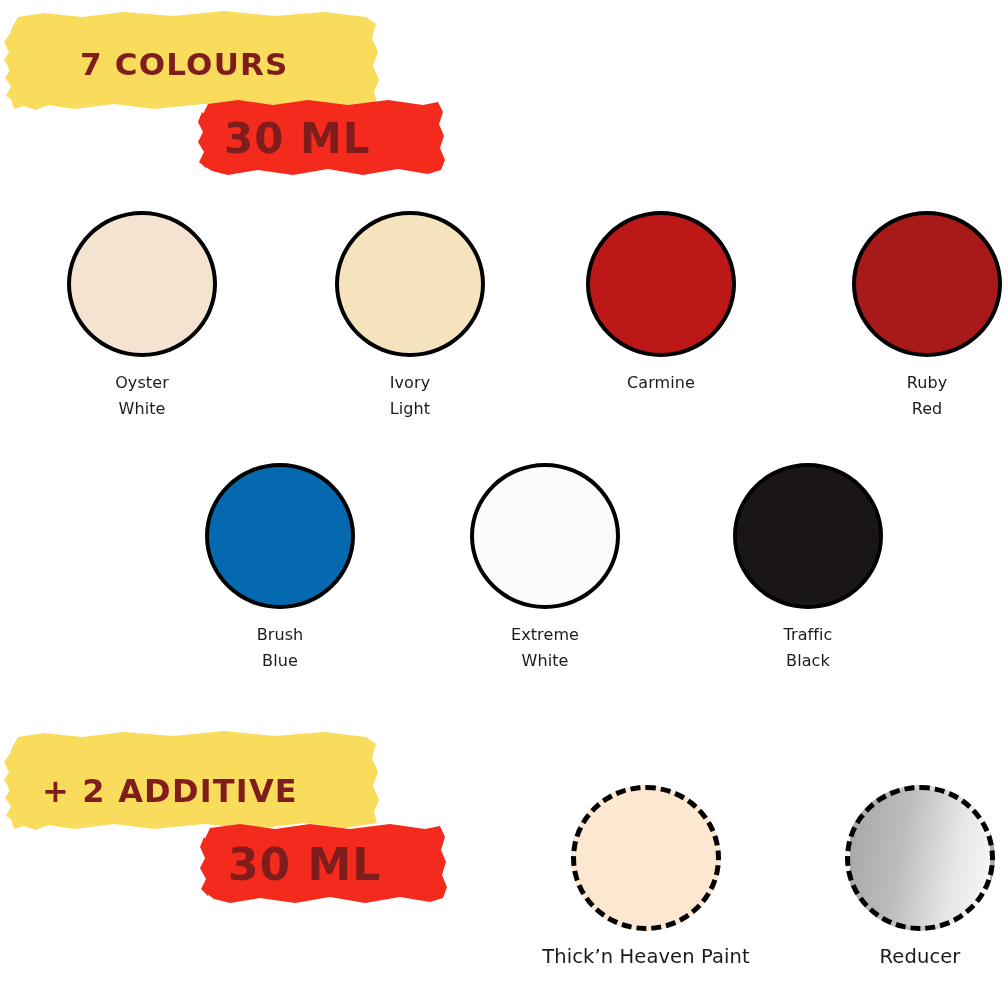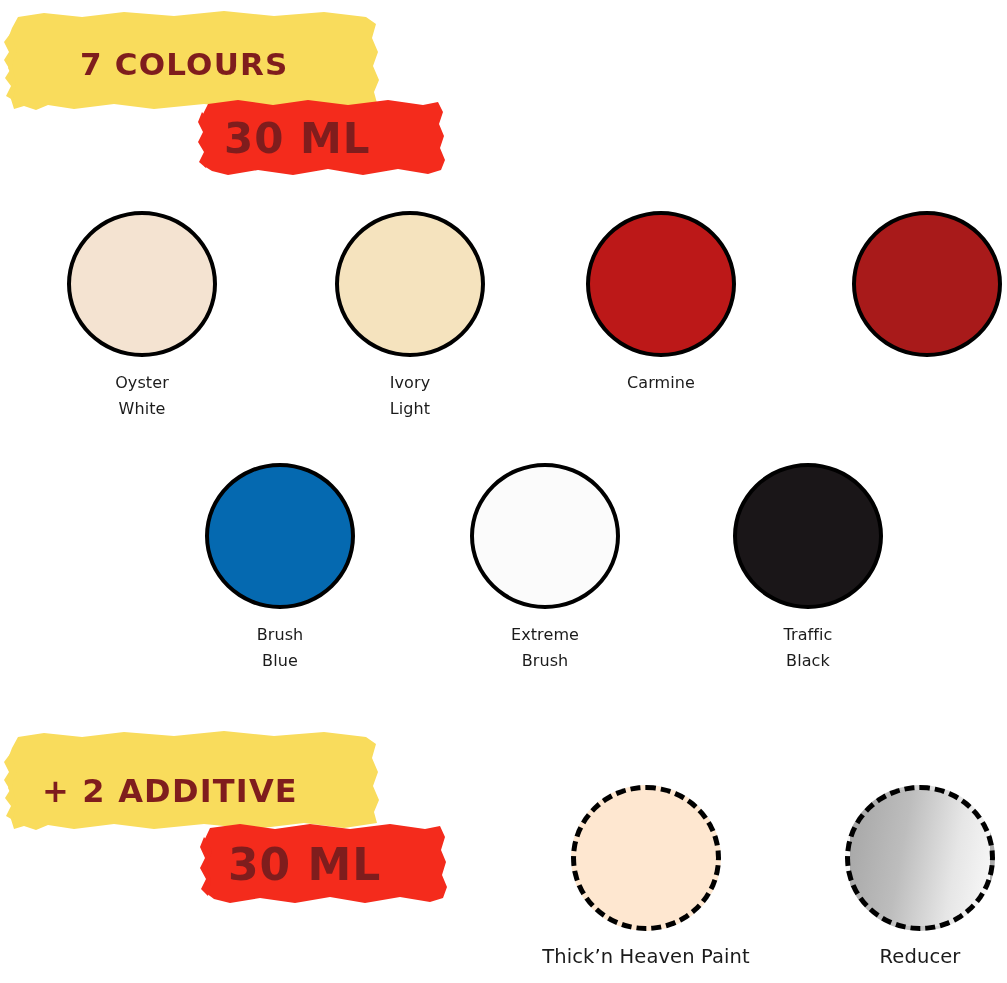--- a/index.html
+++ b/index.html
@@ -194,6 +194,8 @@
         <div class="dot-wrap">
           <div class="dot" style="background-color: rgb(168, 26, 26); border-color: rgb(0, 0, 0);"></div>
         </div>
+        <div class="swatch-label">Ruby
+Red</div>
       </div>
       <div class="swatch" style="left: 200px; top: 460px;">
         <div class="dot-wrap">

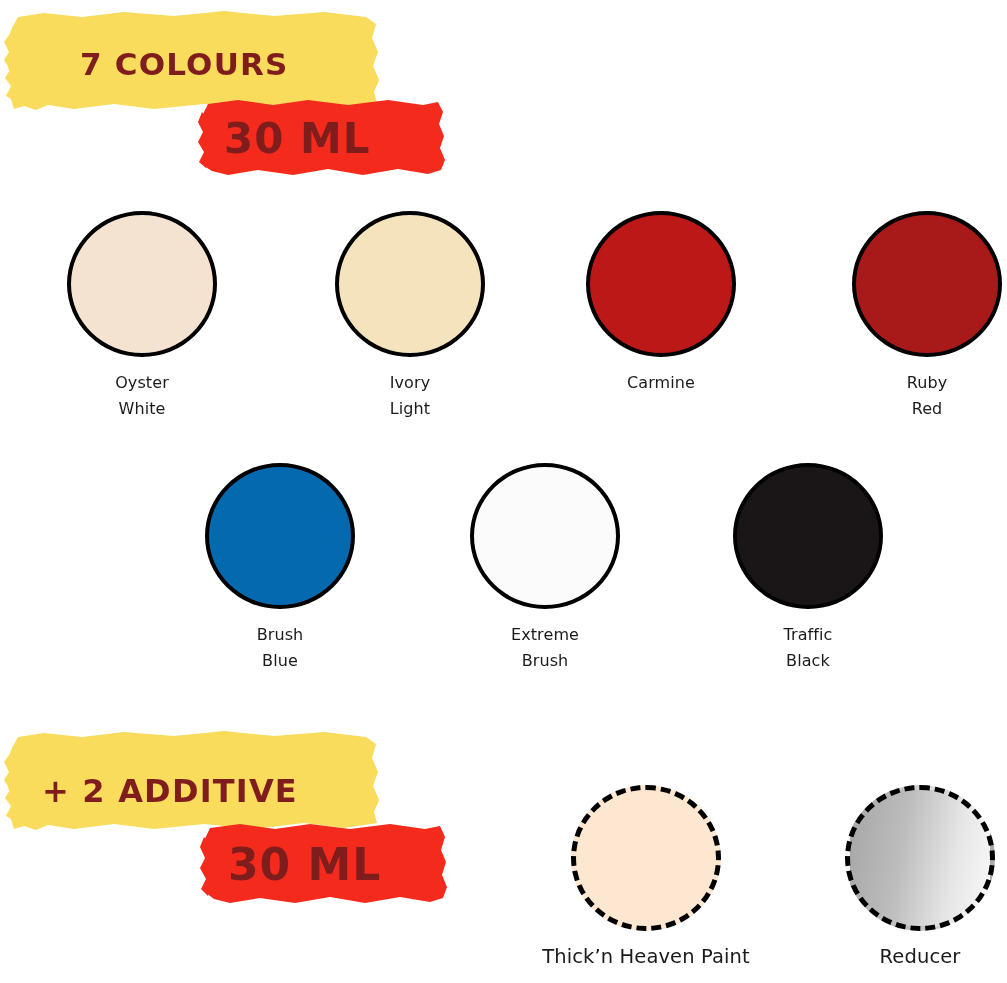--- a/index.html
+++ b/index.html
@@ -209,7 +209,7 @@
           <div class="dot" style="background-color: rgb(251, 251, 251); border-color: rgb(0, 0, 0);"></div>
         </div>
         <div class="swatch-label">Extreme
-Brush</div>
+White</div>
       </div>
       <div class="swatch" style="left: 728px; top: 460px;">
         <div class="dot-wrap">

